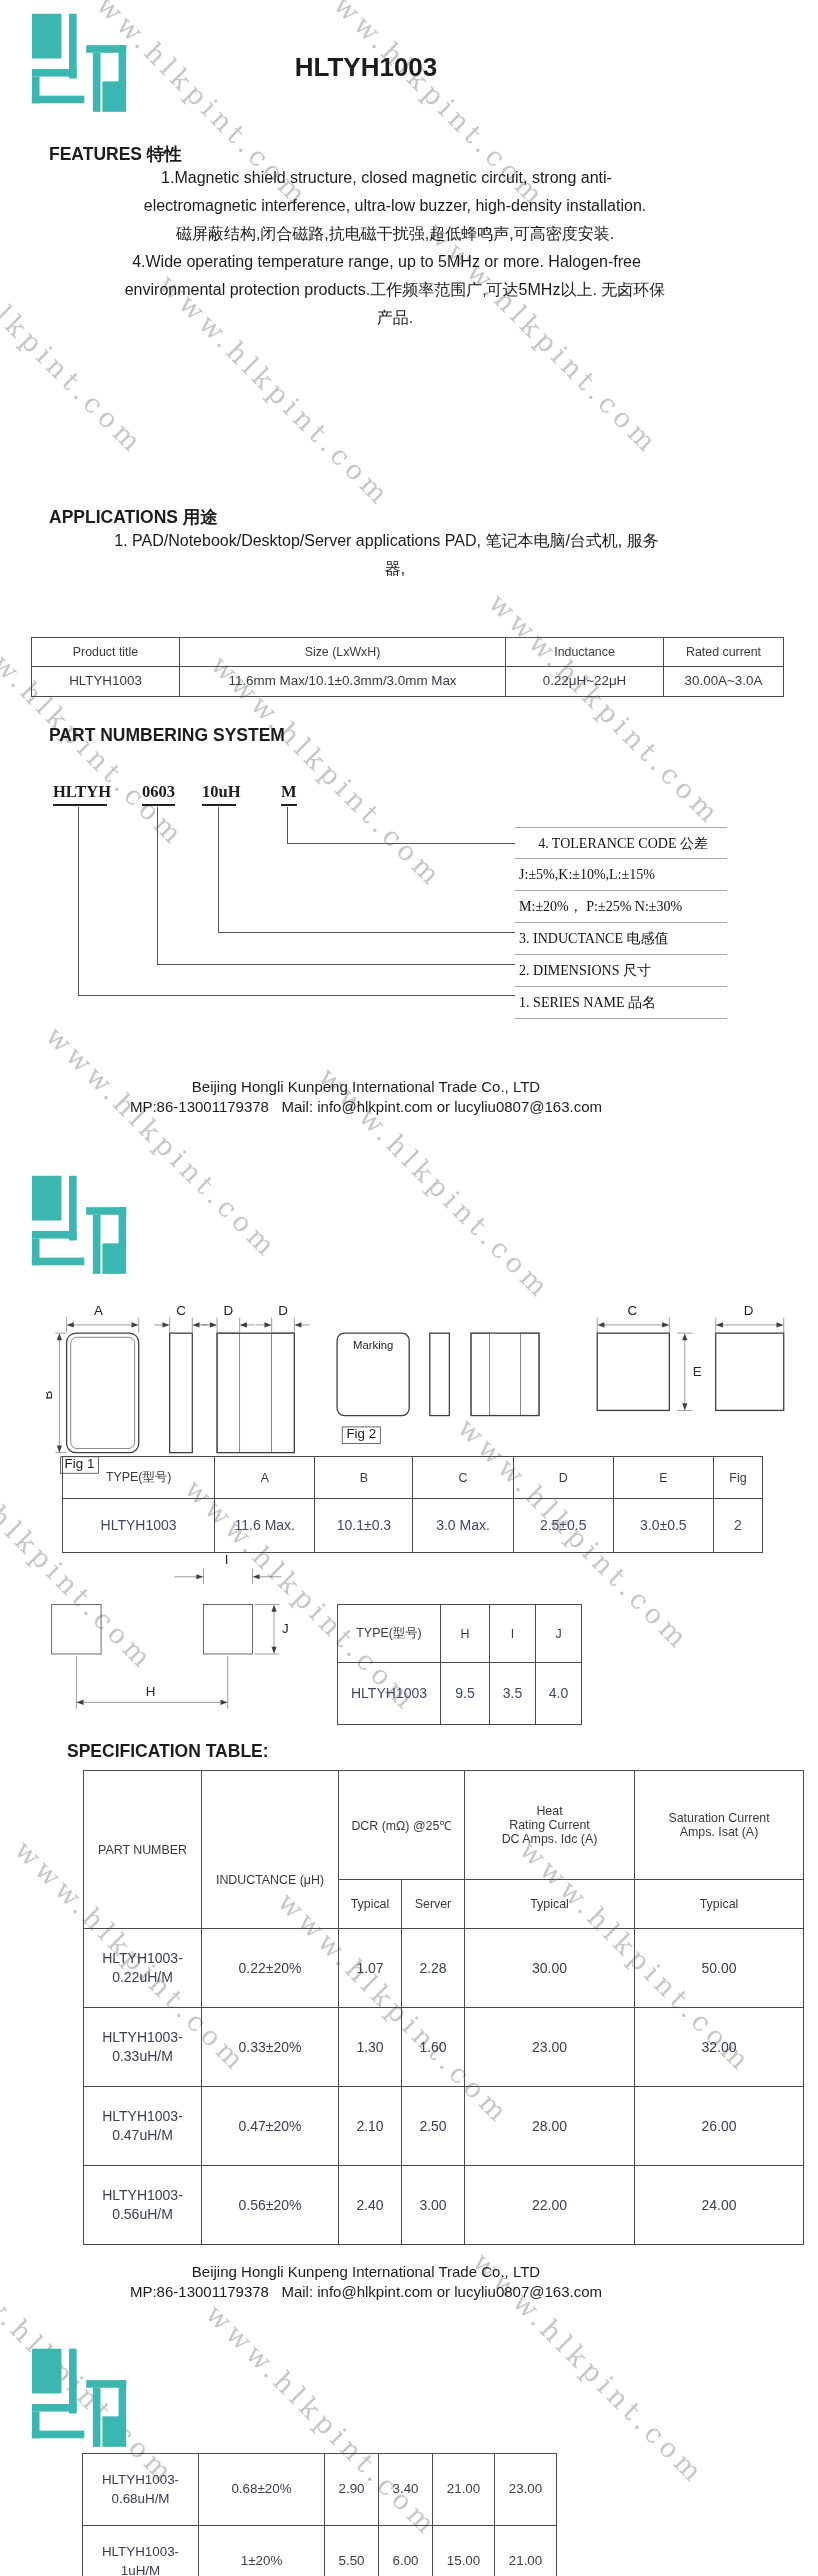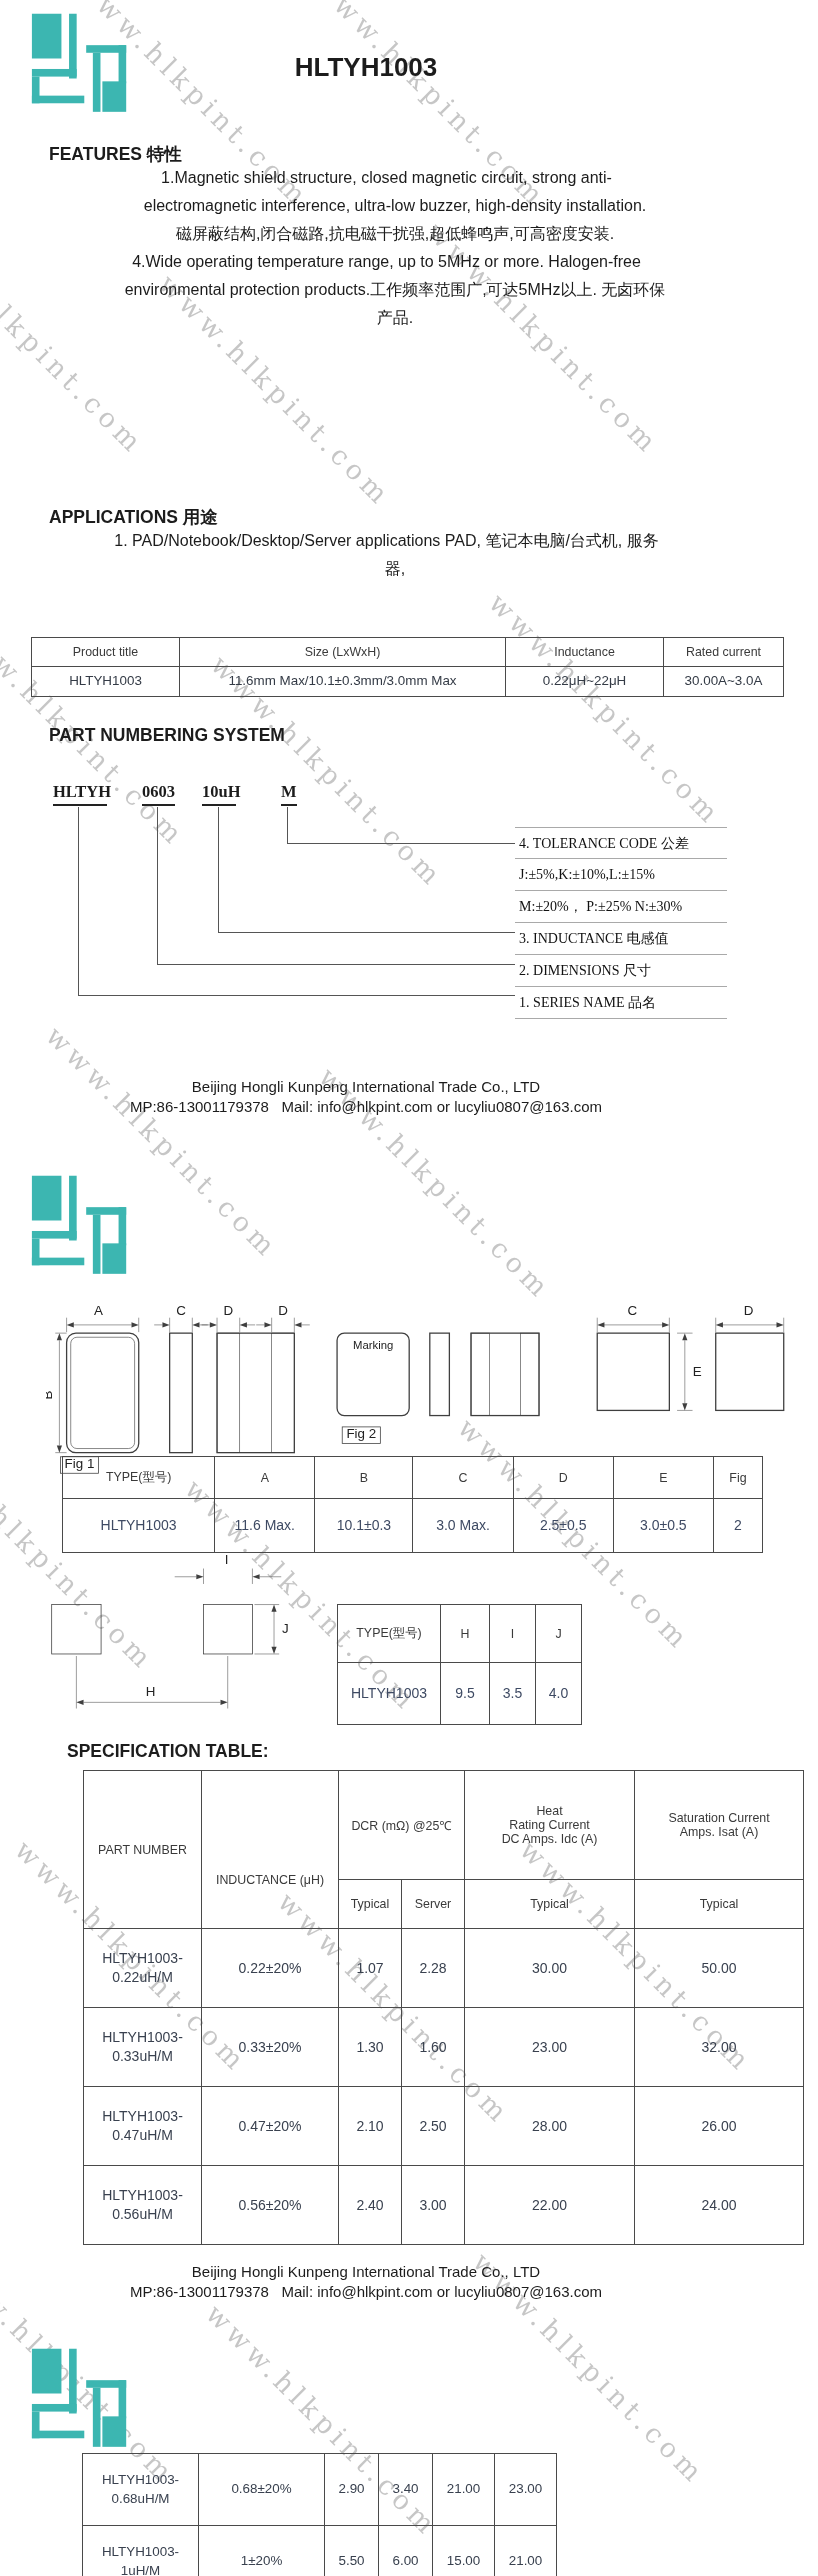--- a/index.html
+++ b/index.html
@@ -188,7 +188,7 @@
       <div class="hl" style="left:287px;top:61px;width:228px"></div>
 
       <div id="pn-labels">
-          <div class="pn-label" style="top: 45px; border-top: 0.5px solid rgb(169, 169, 169);">4. TOLERANCE CODE 公差</div>
+          <div class="pn-label" style="top: 45px; border-top: 0.5px solid rgb(169, 169, 169); text-align: center;">4. TOLERANCE CODE 公差</div>
           <div class="pn-label" style="top: 77px;">J:±5%,K:±10%,L:±15%</div>
           <div class="pn-label" style="top: 109px;">M:±20%， P:±25% N:±30%</div>
           <div class="pn-label" style="top: 141px;">3. INDUCTANCE 电感值</div>

